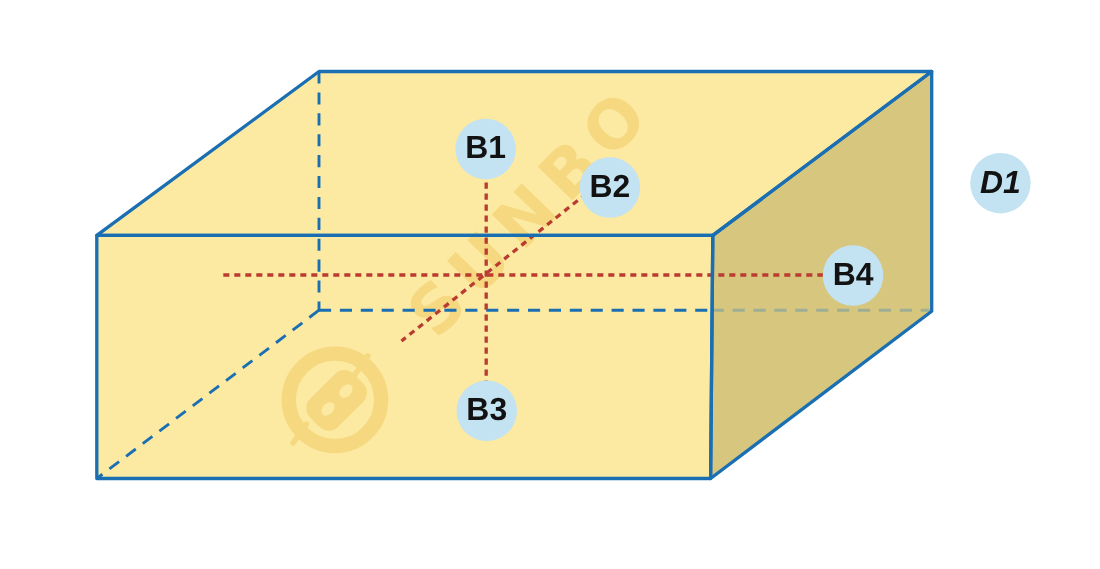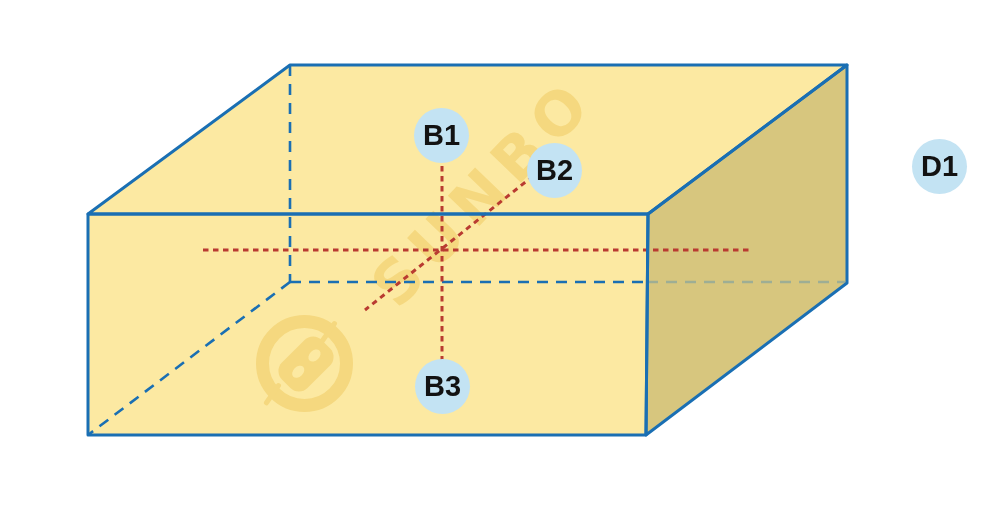--- a/index.html
+++ b/index.html
@@ -130,7 +130,7 @@
   .pt-a1 { left: 415px; top: 223px; }
   .pt-b4 { left: 748px; top: 223px; }
   .pt-b3 { left: 415px; top: 359px; }
-  .pt-d1 { left: 912px; top: 139px; }
+  .pt-d1 { left: 882px; top: 139px; font-style: italic; }
 </style>
 </head>
 <body>

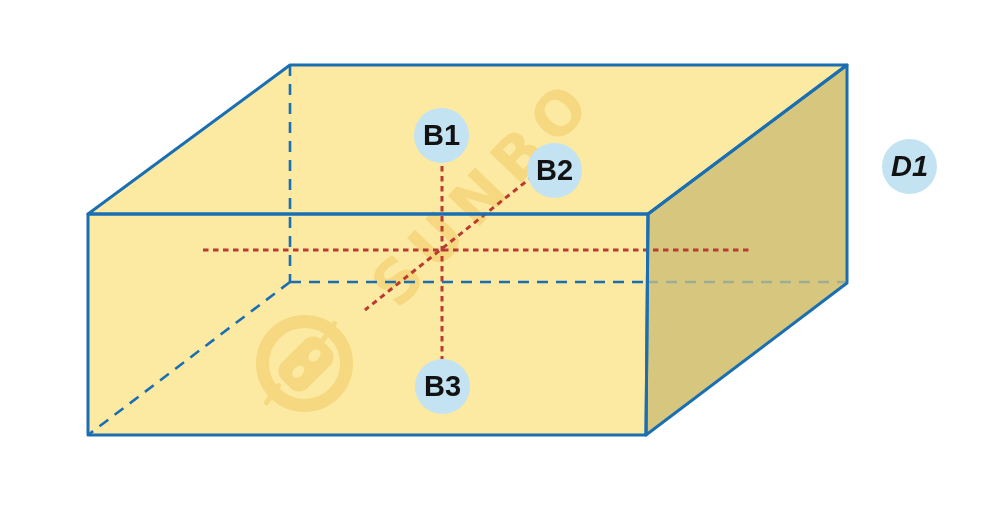--- a/index.html
+++ b/index.html
@@ -176,6 +176,9 @@
   <div class="node pt-b2">
     <span>B2</span>
   </div>
+  <div class="node pt-b4">
+    <span>B4</span>
+  </div>
   <div class="node pt-b3">
     <span>B3</span>
   </div>

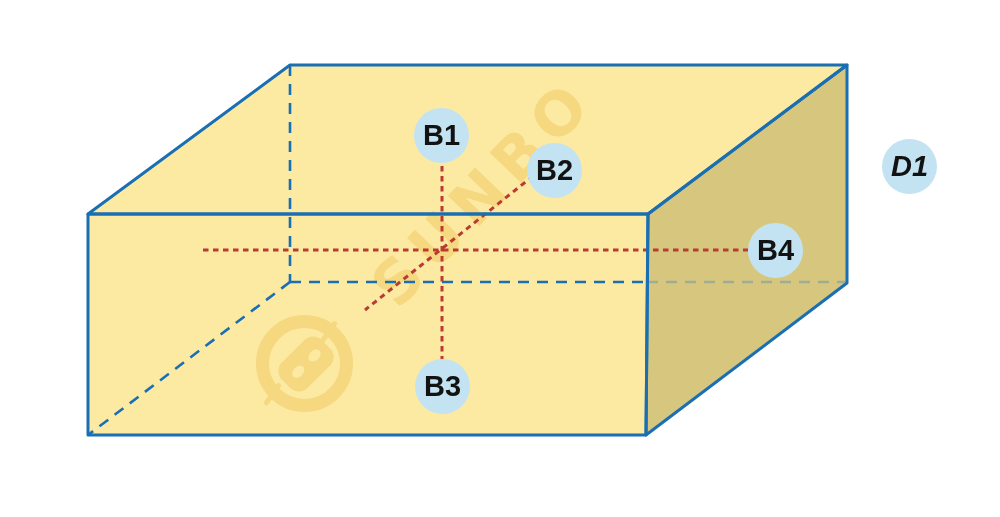--- a/index.html
+++ b/index.html
@@ -129,7 +129,7 @@
   .pt-b2 { left: 527px; top: 143px; }
   .pt-a1 { left: 415px; top: 223px; }
   .pt-b4 { left: 748px; top: 223px; }
-  .pt-b3 { left: 415px; top: 359px; }
+  .pt-b3 { left: 415px; top: 346px; }
   .pt-d1 { left: 882px; top: 139px; font-style: italic; }
 </style>
 </head>

